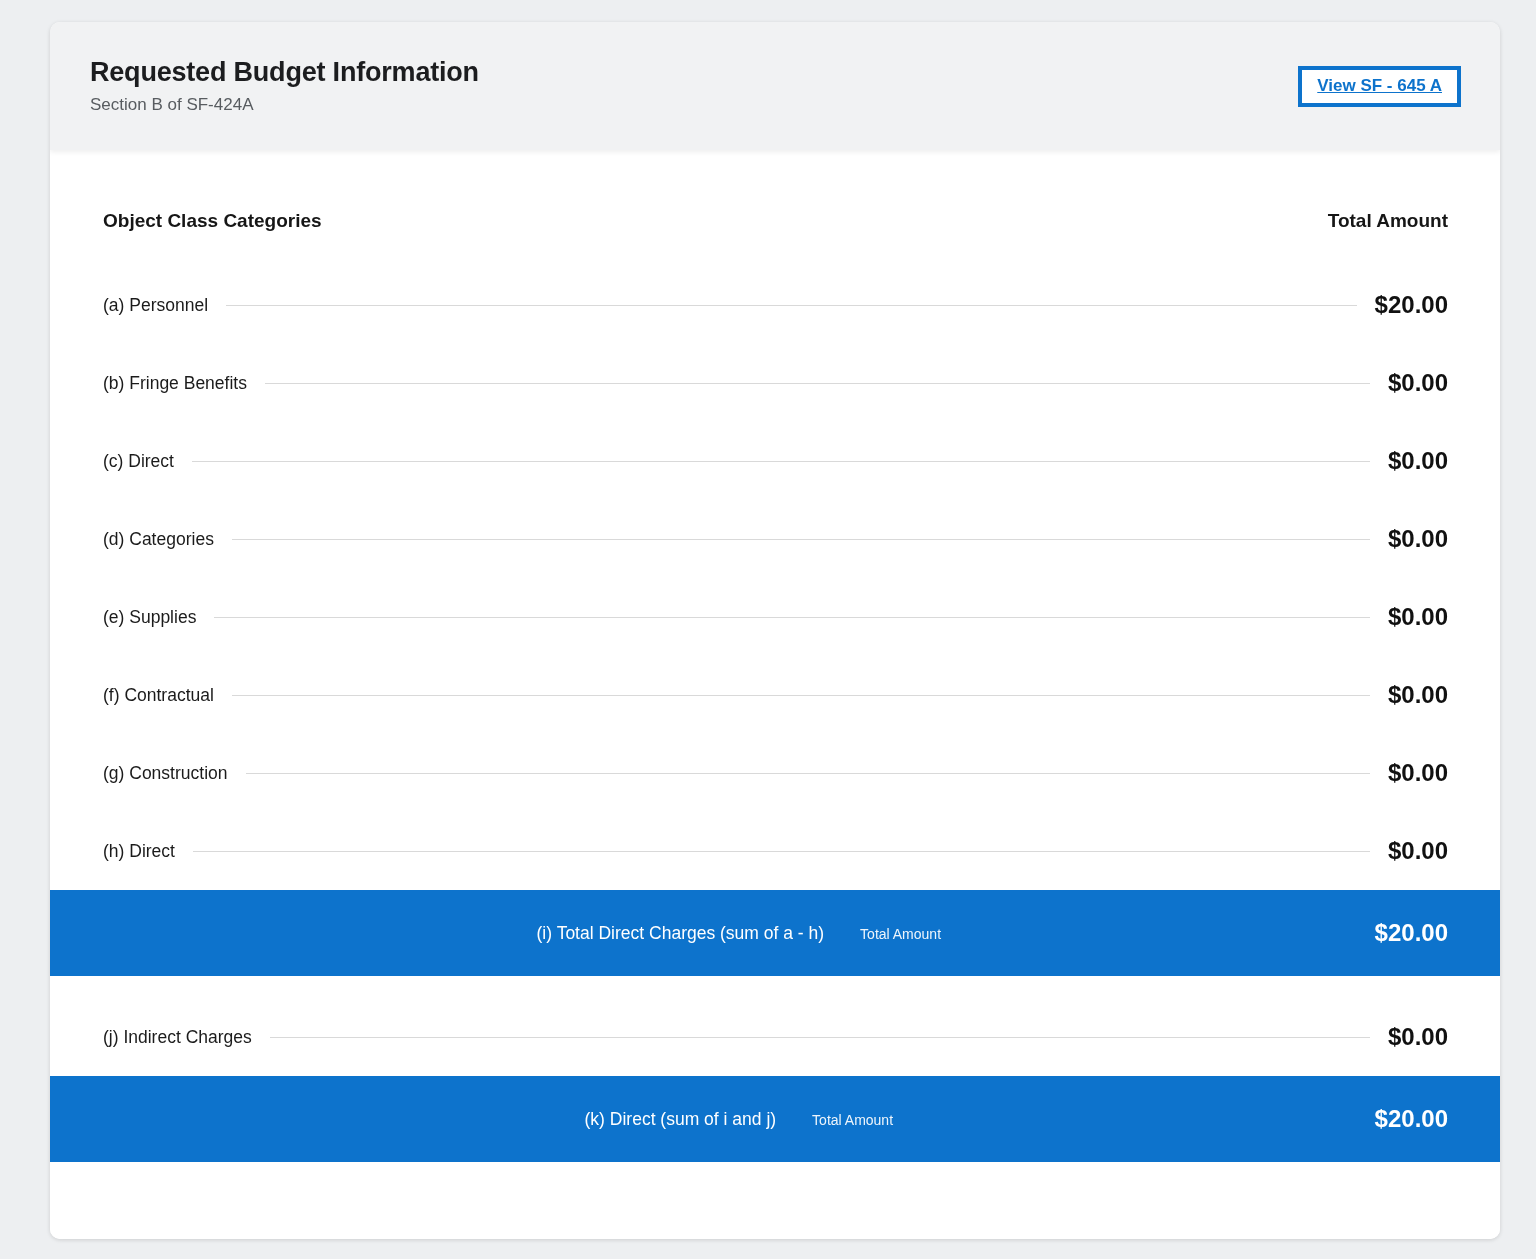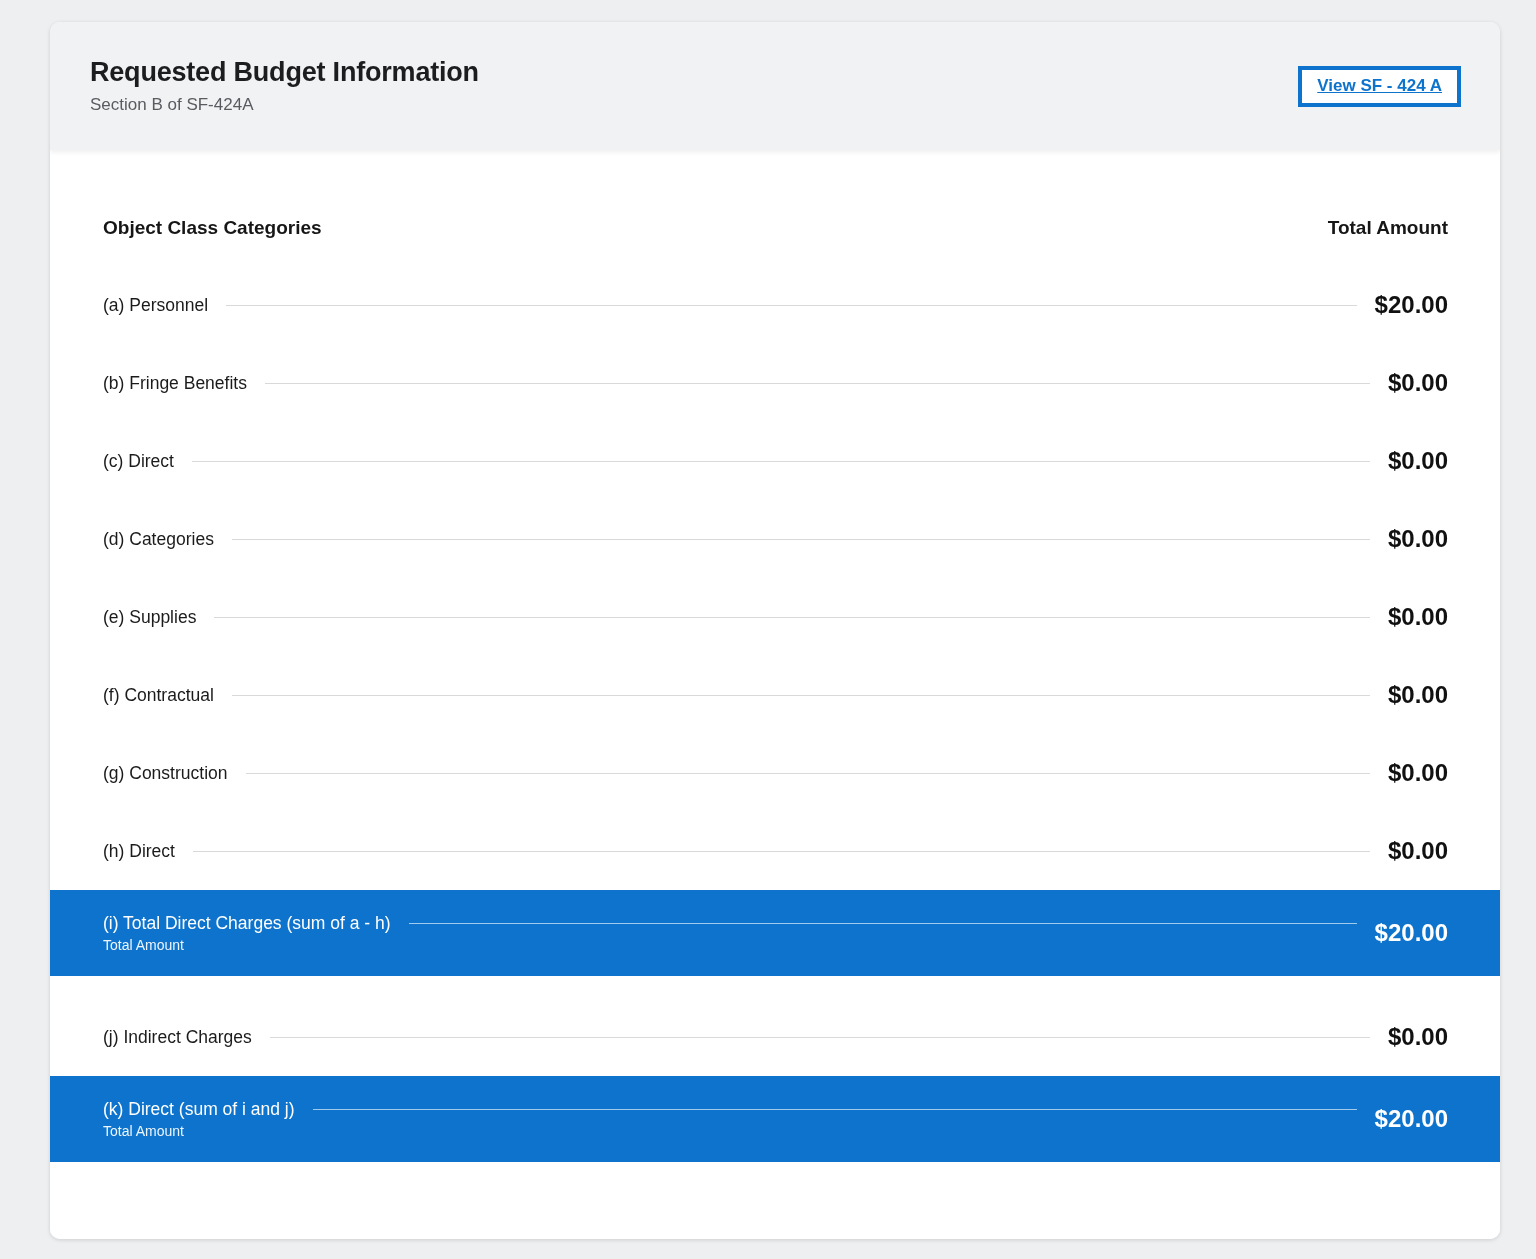--- a/index.html
+++ b/index.html
@@ -87,7 +87,7 @@
         <div class="page-title">Requested Budget Information</div>
         <div class="page-subtitle">Section B of SF-424A</div>
       </div>
-      <a class="view-link" href="#">View SF - 424 A</a>
+      <a class="view-link" href="#">View SF - 645 A</a>
     </div>
 
     <div class="card-body">

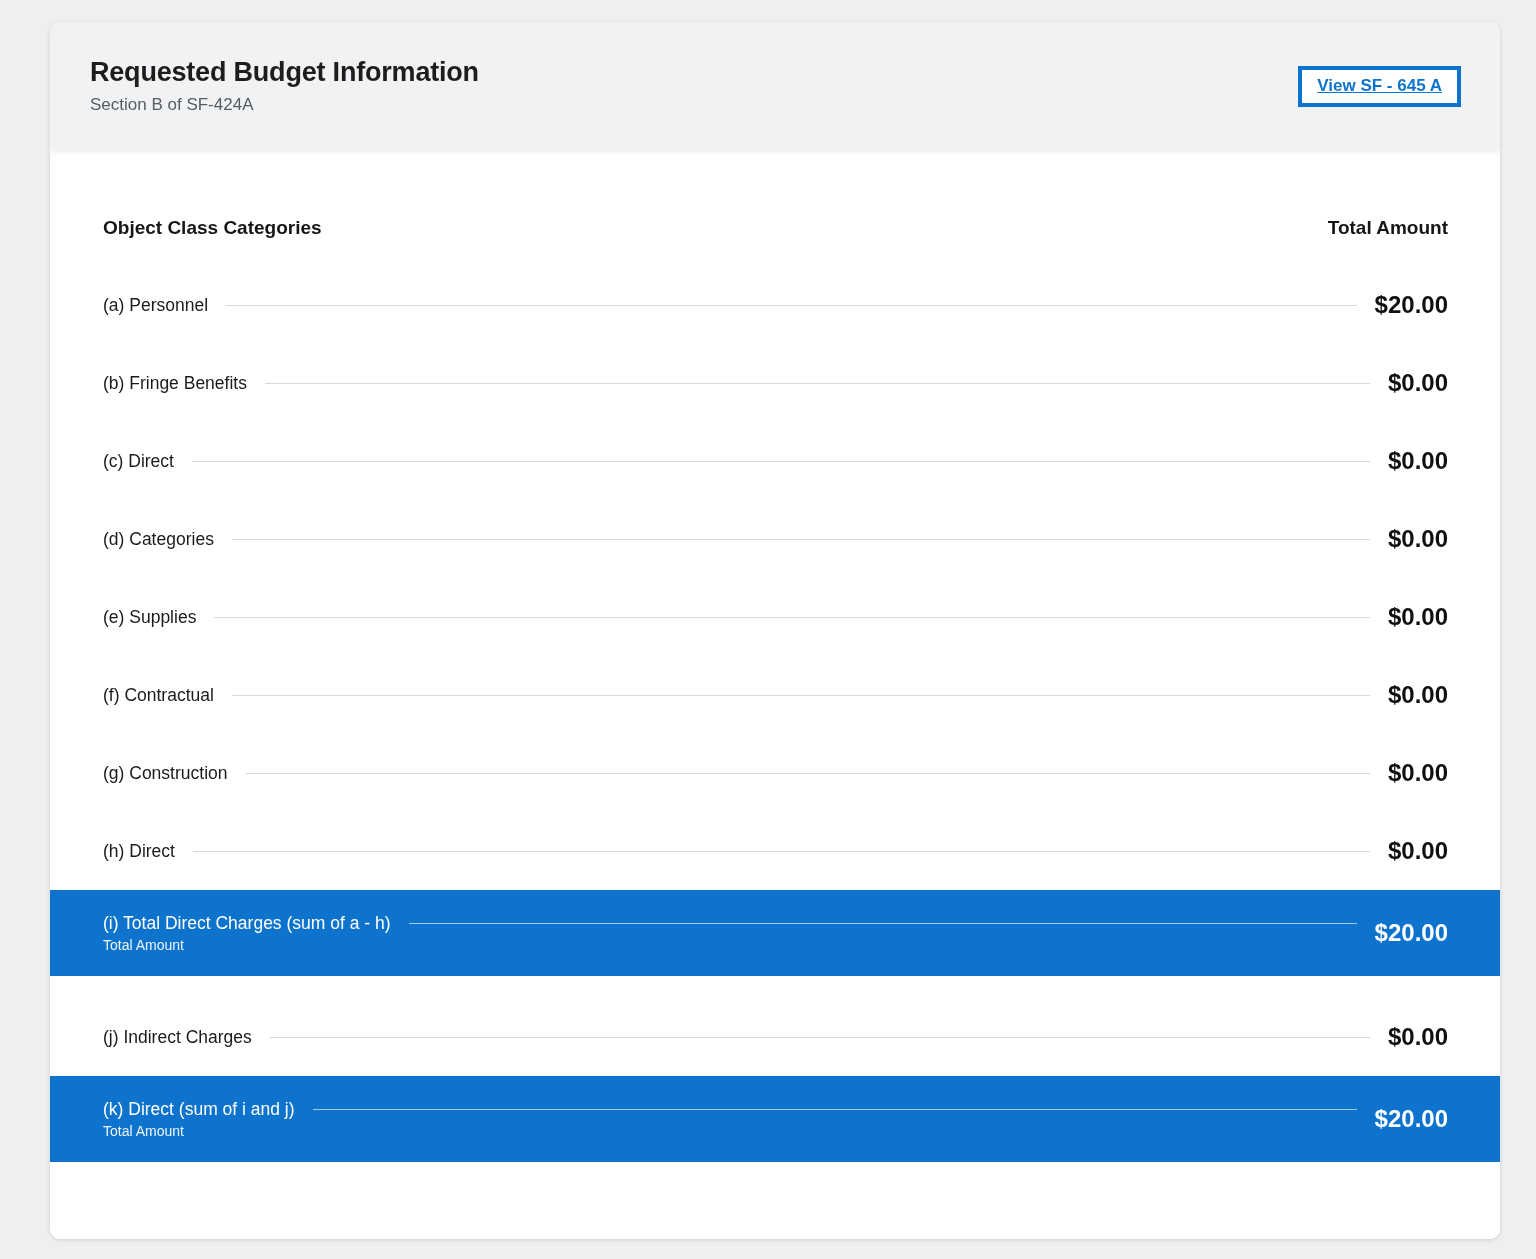--- a/index.html
+++ b/index.html
@@ -48,7 +48,7 @@
   .card-body { flex:1; padding:60px 0 78px 0; background:#ffffff; }
   .table-head {
     height:36px;
-    display:flex; align-items:center; justify-content:space-between;
+    display:flex; align-items:flex-start; justify-content:space-between;
     padding:0 52px 0 53px;
   }
   .col-cat { font-size:19px; font-weight:700; color:#161616; }

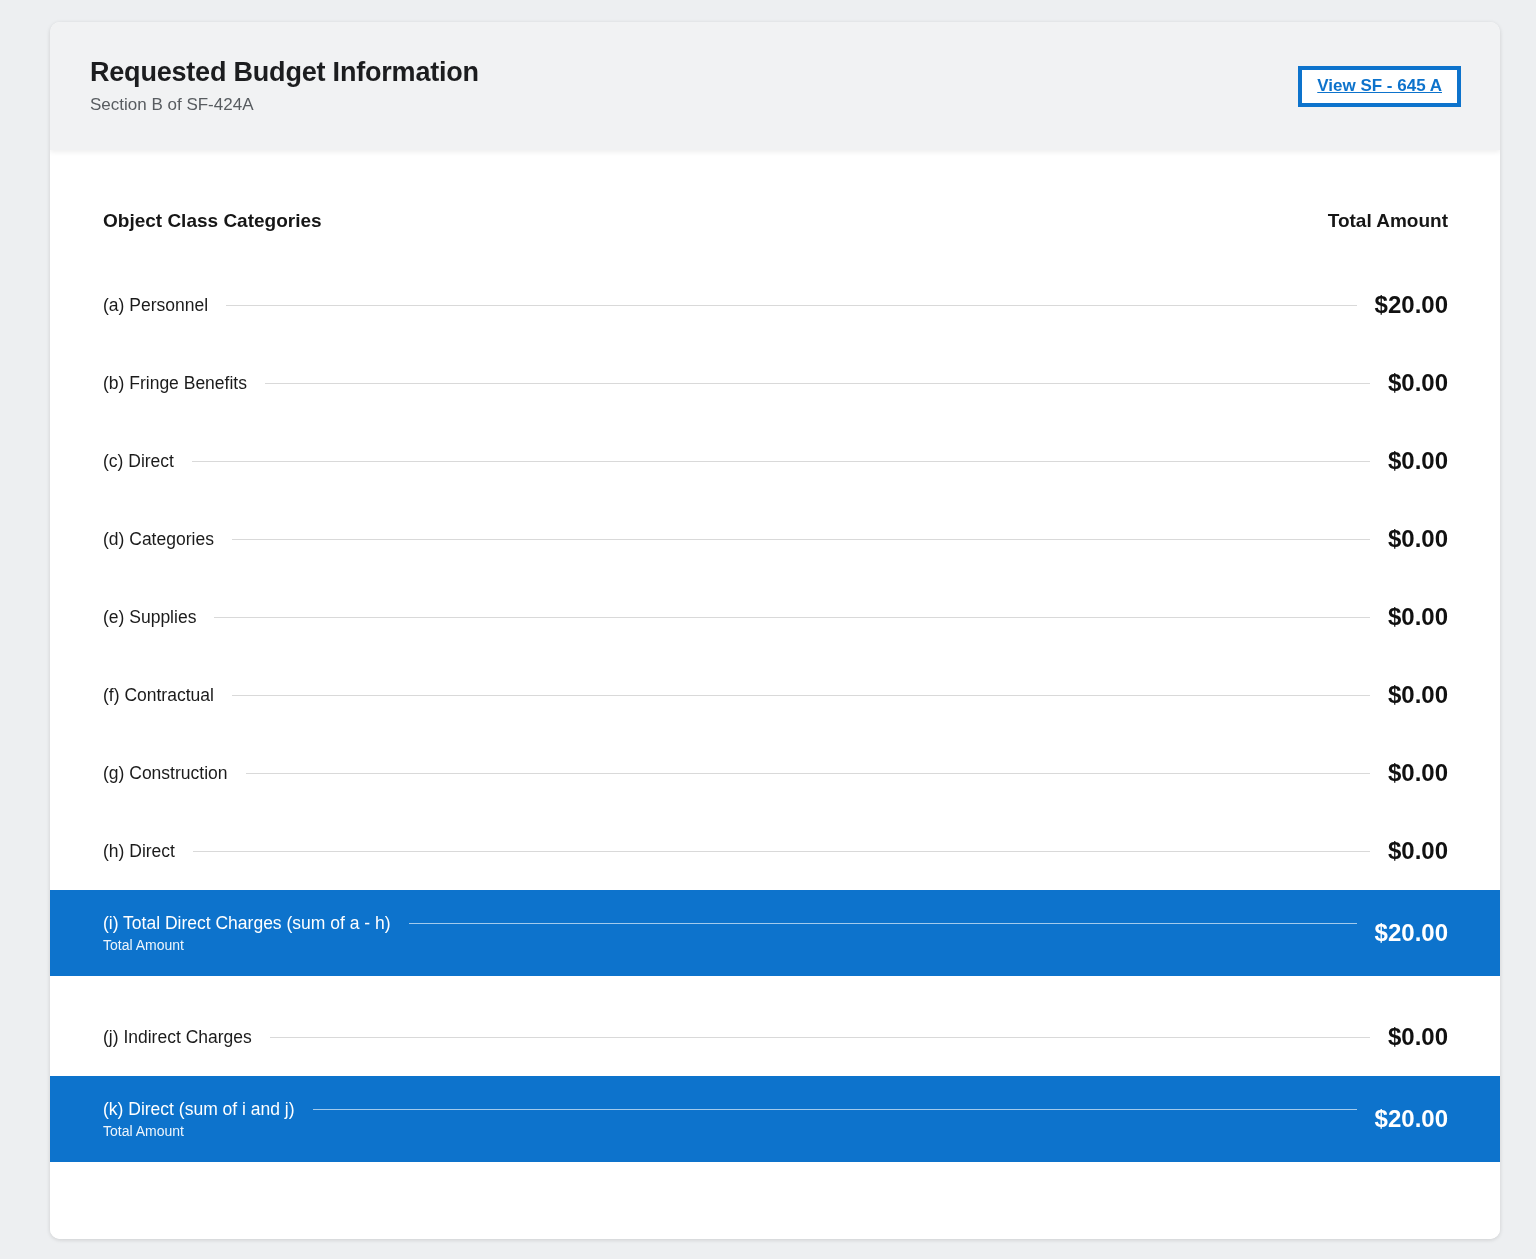--- a/index.html
+++ b/index.html
@@ -69,7 +69,7 @@
     color:#ffffff;
   }
   .row.highlight + .row { margin-top:22px;justify-content:center; }
-  .row.highlight .label-block { flex:1; display:flex; flex-direction:column; justify-content:center; }
+  .row.highlight .label-block { flex:1; display:flex; flex-direction:row; justify-content:center; }
   .row.highlight .line1 { display:flex; align-items:center; }
   .row.highlight .row-label { color:#ffffff; }
   .row.highlight .leader-line { background:rgba(255,255,255,0.62); }

